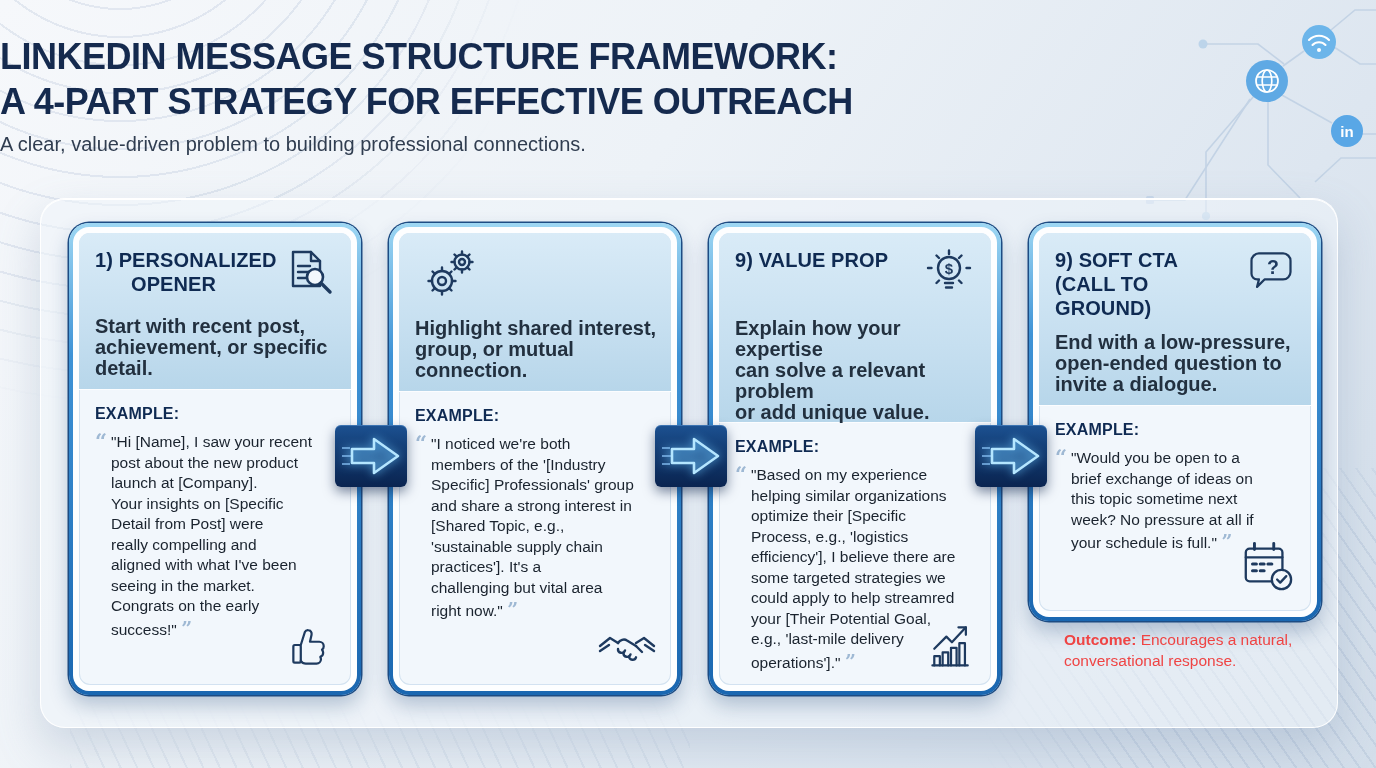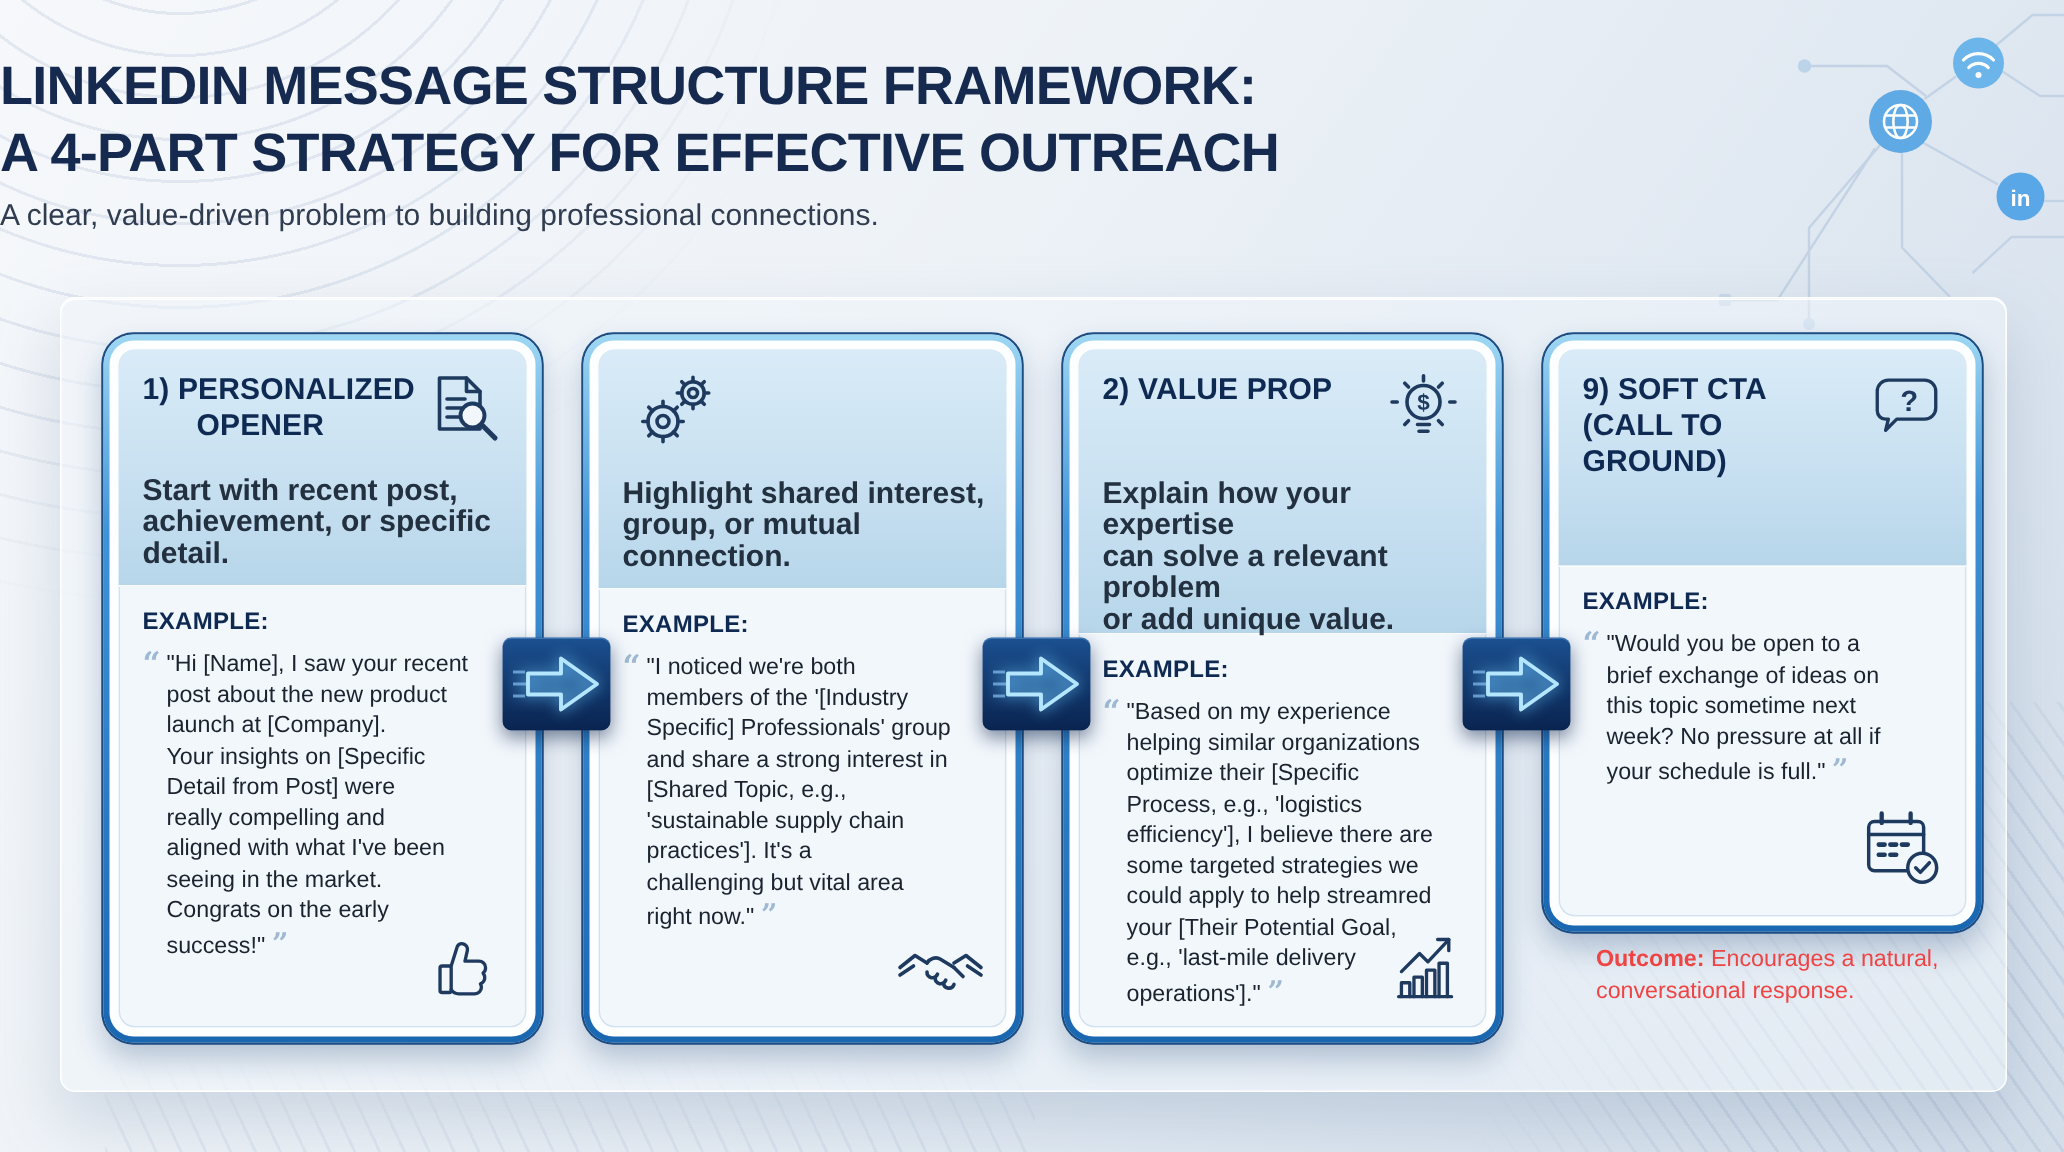--- a/index.html
+++ b/index.html
@@ -40,7 +40,7 @@
   
   .panel{
     position:absolute;left:40px;top:198px;width:1296px;height:528px;z-index:1;
-    border-radius:10px;background:rgba(238,244,250,.55);
+    border-radius:25px;background:rgba(238,244,250,.55);
     border:1.5px solid rgba(255,255,255,.95);
     box-shadow:0 20px 45px rgba(110,135,170,.28), inset 0 1px 0 #fff;
   }

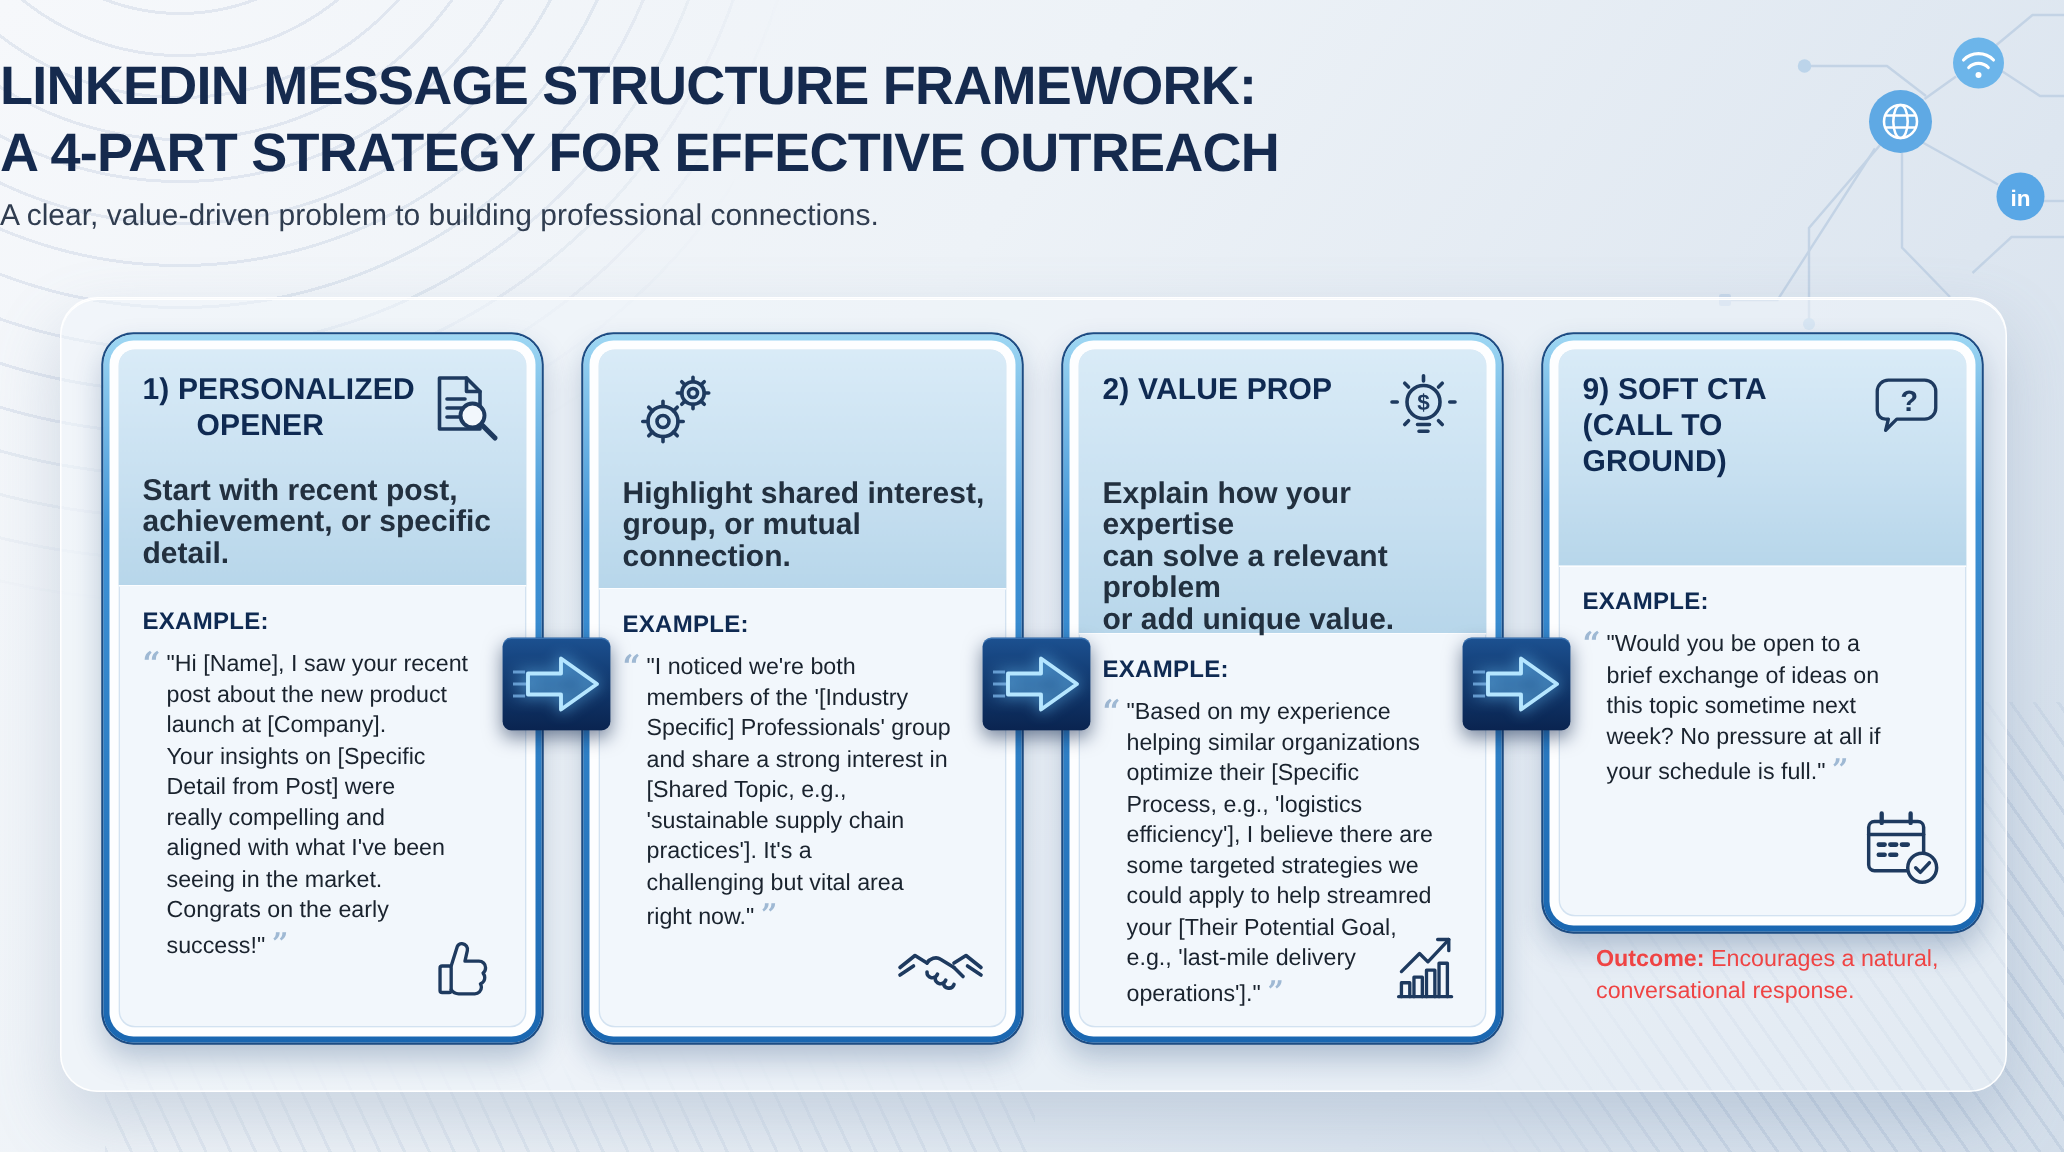--- a/index.html
+++ b/index.html
@@ -276,7 +276,7 @@
         <div class="card-head">
           <div class="trow">
             <div class="ctitle">
-              <span>2) VALUE PROP</span>
+              <span>9) VALUE PROP</span>
               <span class="l2"></span>
             </div>
             <span class="cicon">

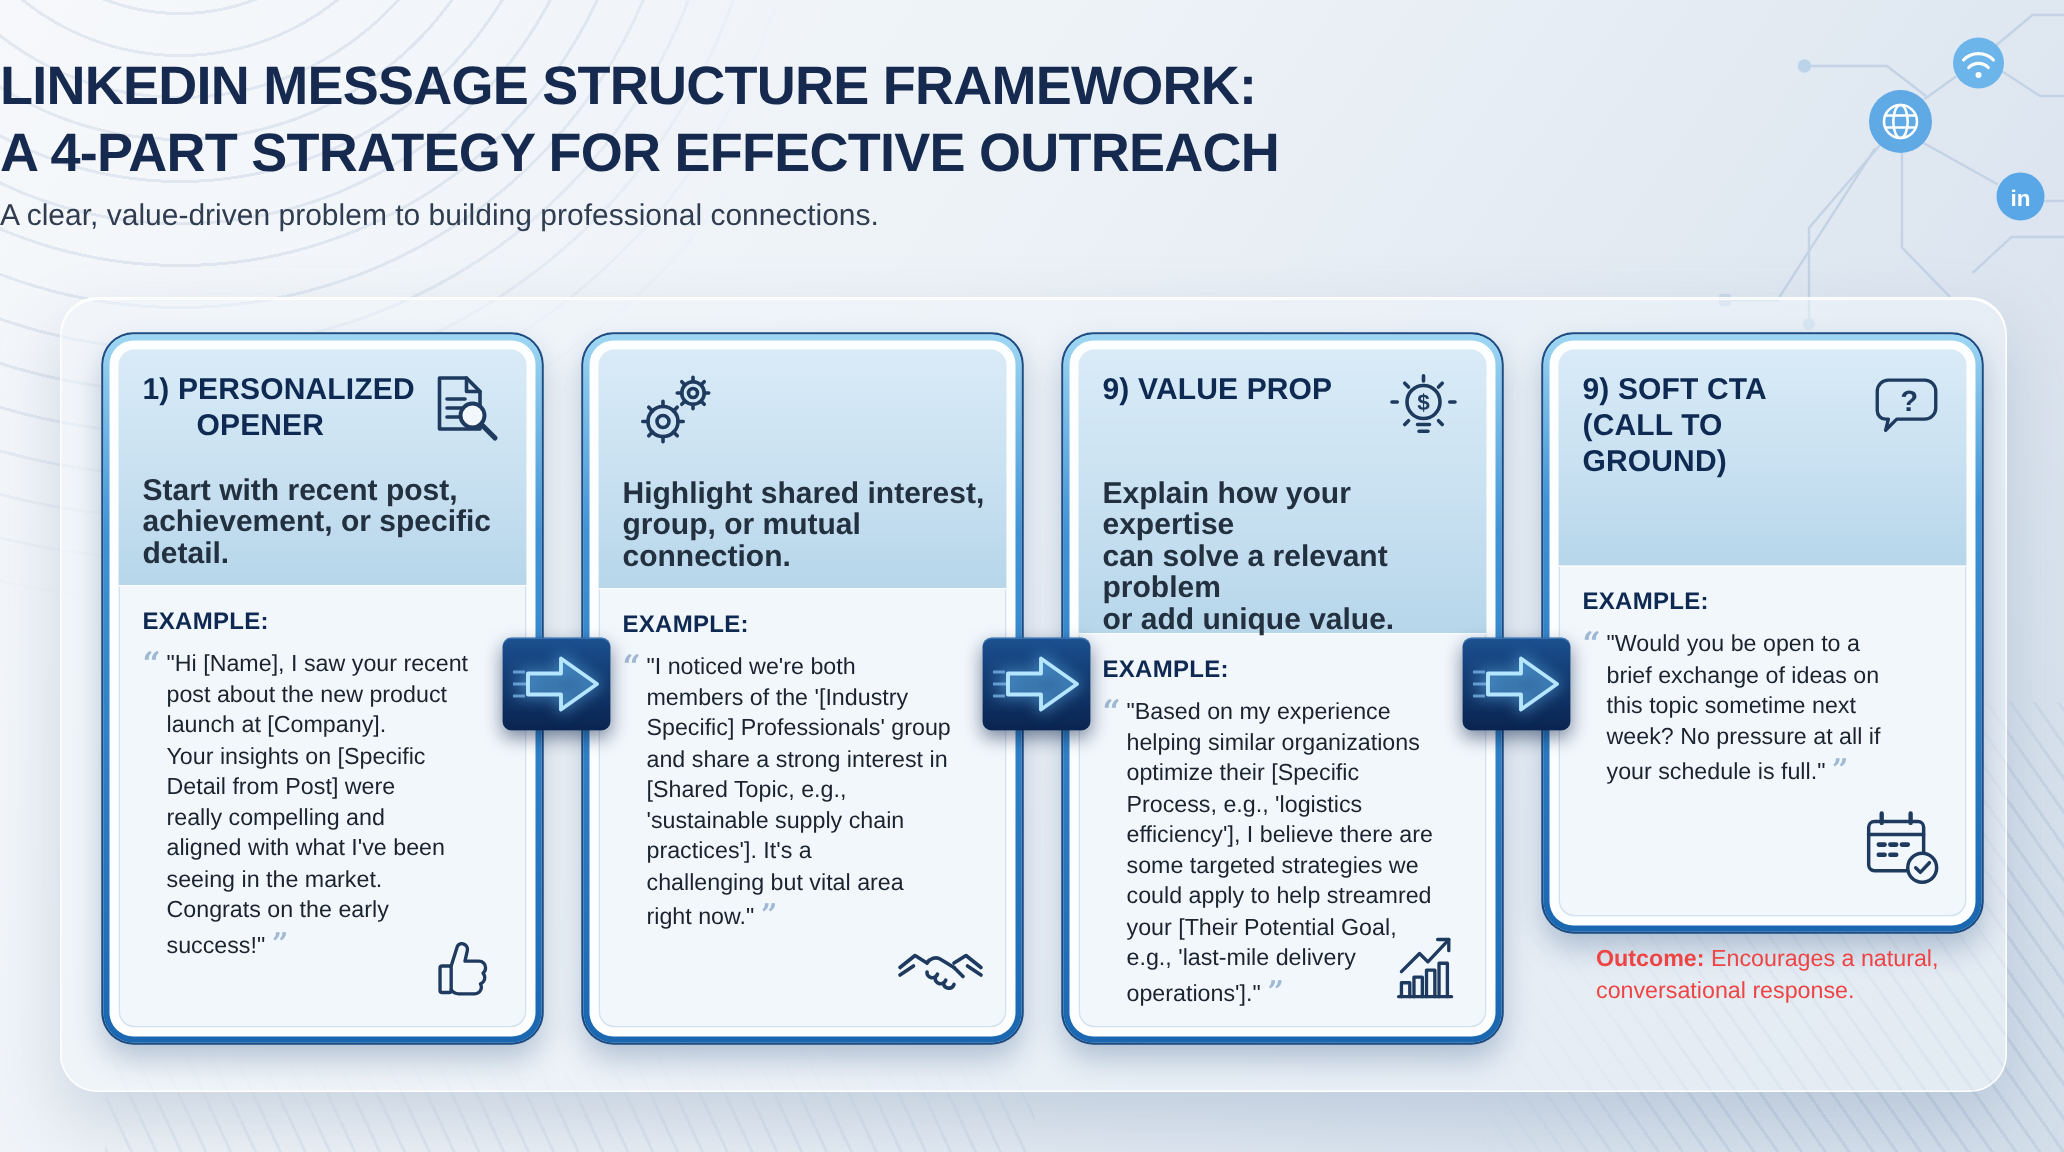--- a/index.html
+++ b/index.html
@@ -345,6 +345,9 @@
               </svg>
             </span>
           </div>
+          <div class="cdesc">End with a low-pressure,
+open-ended question to
+invite a dialogue.</div>
         </div>
         <div class="card-body">
           <div class="exlabel">EXAMPLE:</div>

